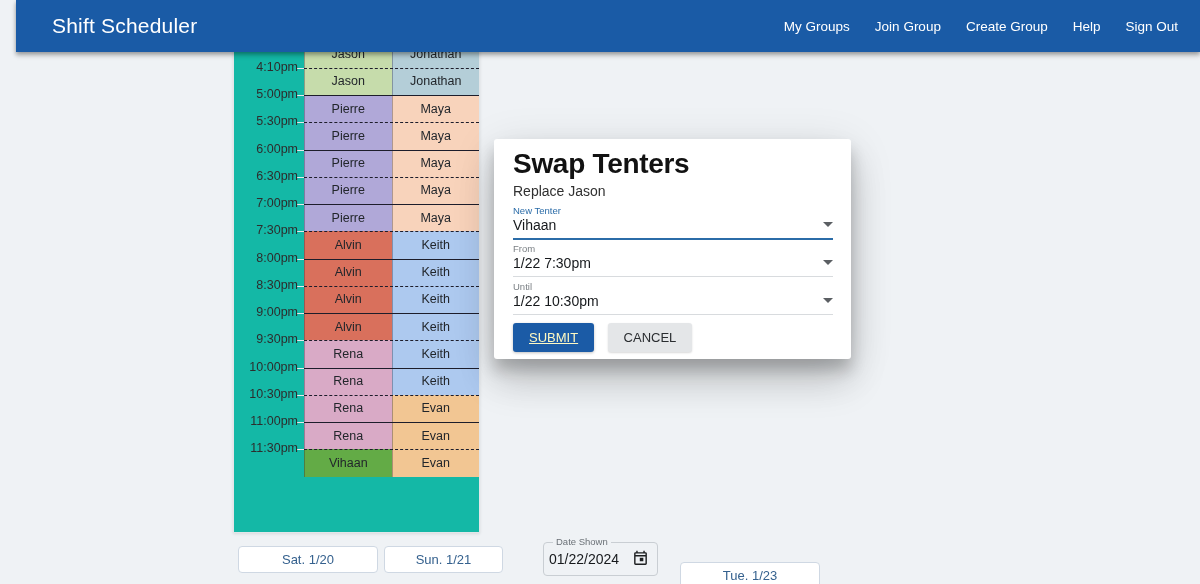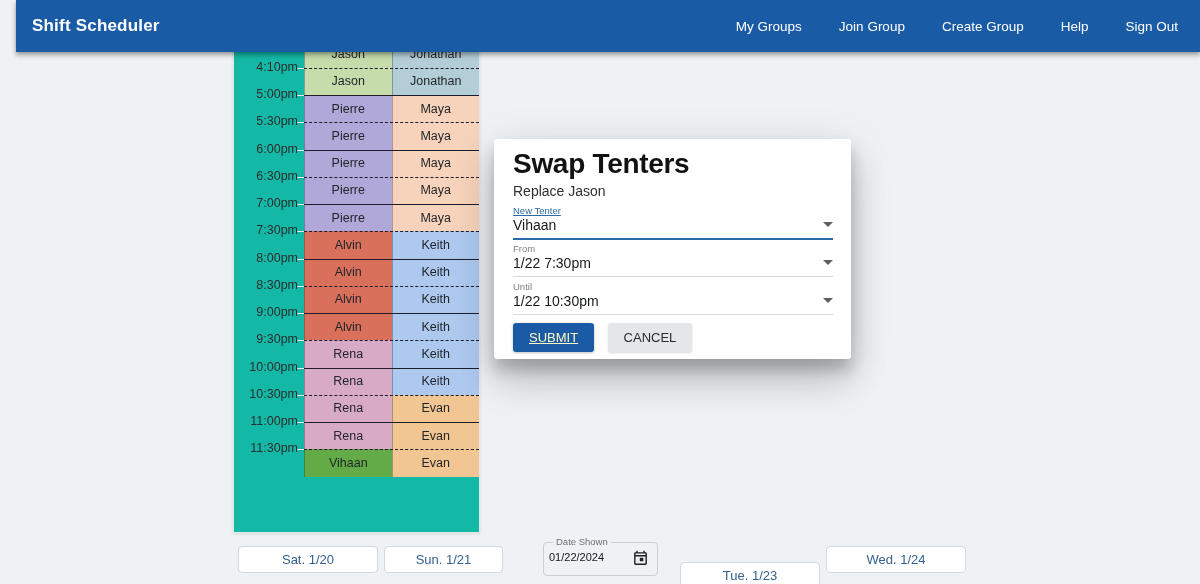--- a/index.html
+++ b/index.html
@@ -18,7 +18,7 @@
     display:flex;align-items:center;z-index:40;
   }
   #appbar .brand{
-    color:#fff;font-size:17px;letter-spacing:.2px;margin-left:16px;font-weight:700;
+    color:#fff;font-size:21px;letter-spacing:.2px;margin-left:36px;font-weight:400;
   }
   #appbar .navlinks{
     margin-left:auto;margin-right:22px;display:flex;align-items:center;gap:37px;

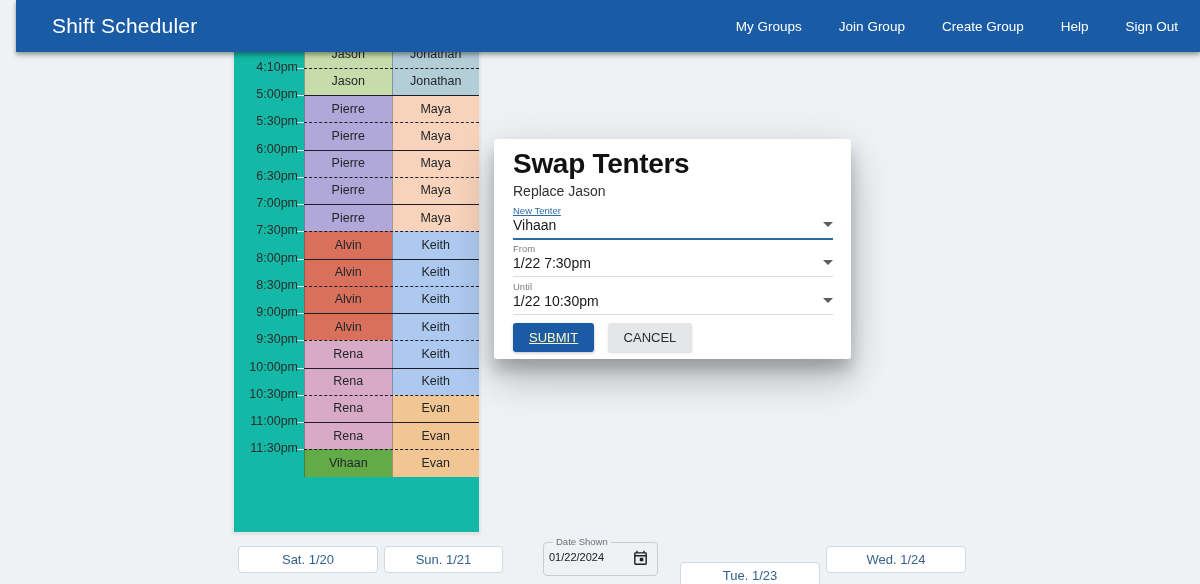--- a/index.html
+++ b/index.html
@@ -21,7 +21,7 @@
     color:#fff;font-size:21px;letter-spacing:.2px;margin-left:36px;font-weight:400;
   }
   #appbar .navlinks{
-    margin-left:auto;margin-right:22px;display:flex;align-items:center;gap:37px;
+    margin-left:auto;margin-right:22px;display:flex;align-items:center;gap:25px;
   }
   #appbar .navlinks a{
     color:#fff;font-size:13.5px;text-decoration:none;white-space:nowrap;

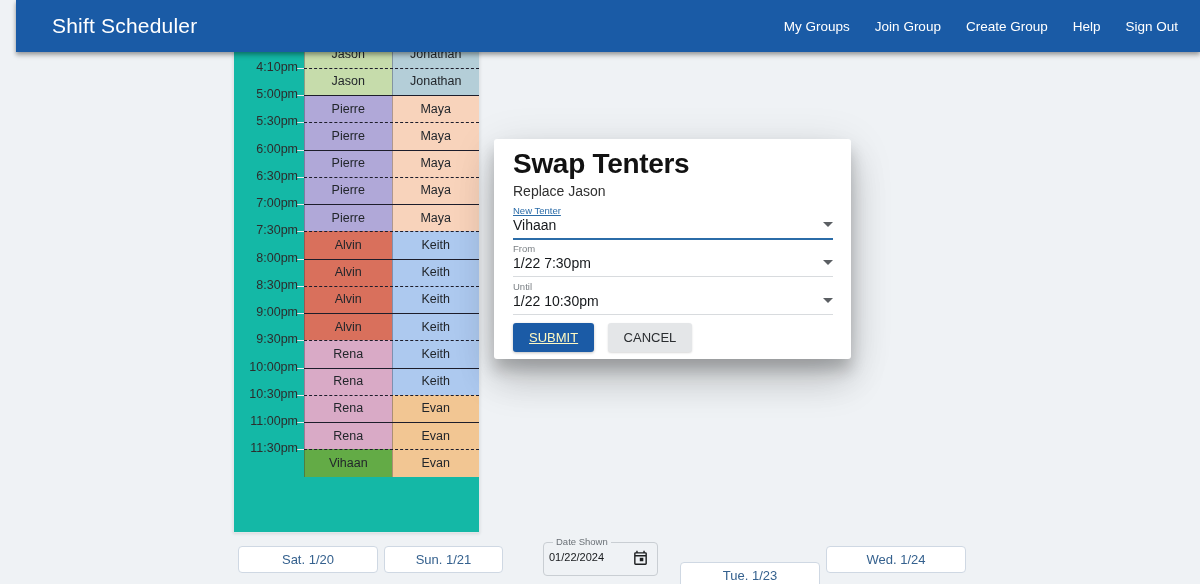--- a/index.html
+++ b/index.html
@@ -327,7 +327,7 @@
   <div class="msub">Replace Jason</div>
 
   <div class="field" id="f0" style="top:66px;">
-    <div class="flabel" style="color: rgb(43, 108, 168); text-decoration: underline;">New Tenter</div>
+    <div class="flabel" style="color: rgb(43, 108, 168);">New Tenter</div>
     <div class="fval">Vihaan</div>
     <div class="caret"></div>
     <div class="uline" style="border-top: 2px solid rgb(43, 108, 168);"></div>

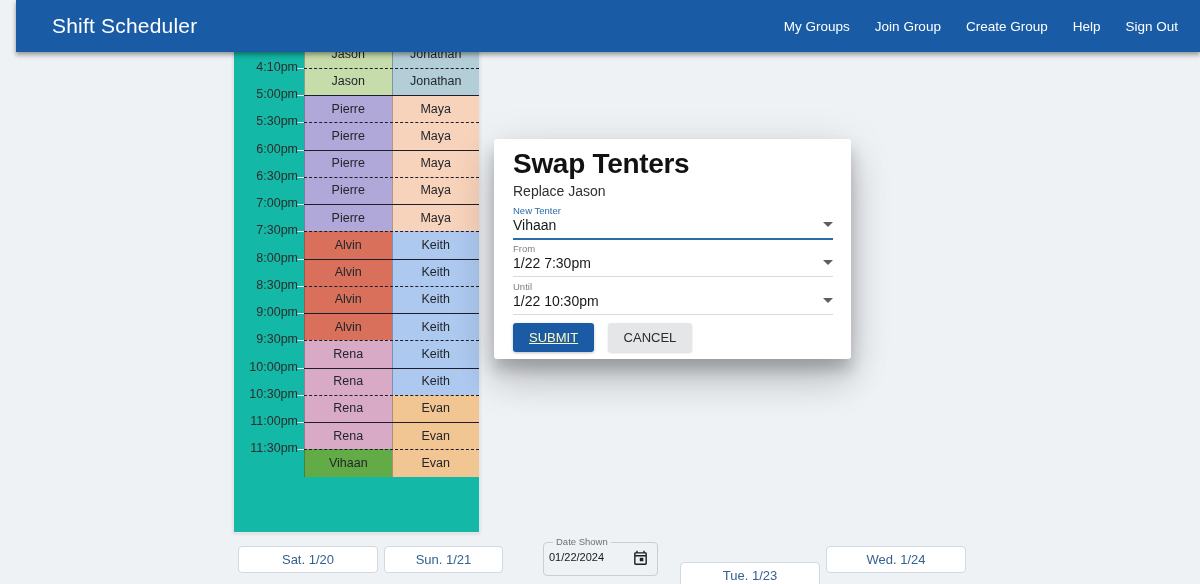--- a/index.html
+++ b/index.html
@@ -83,7 +83,7 @@
     font-size:9.5px;color:#6b7177;line-height:11px;
   }
   #datefield .dval{
-    position:absolute;left:5px;top:8px;font-size:11px;color:#16191c;
+    position:absolute;left:5px;top:8px;font-size:14px;color:#16191c;
     font-family:"Liberation Sans",sans-serif;
   }
   #datefield .calicon{

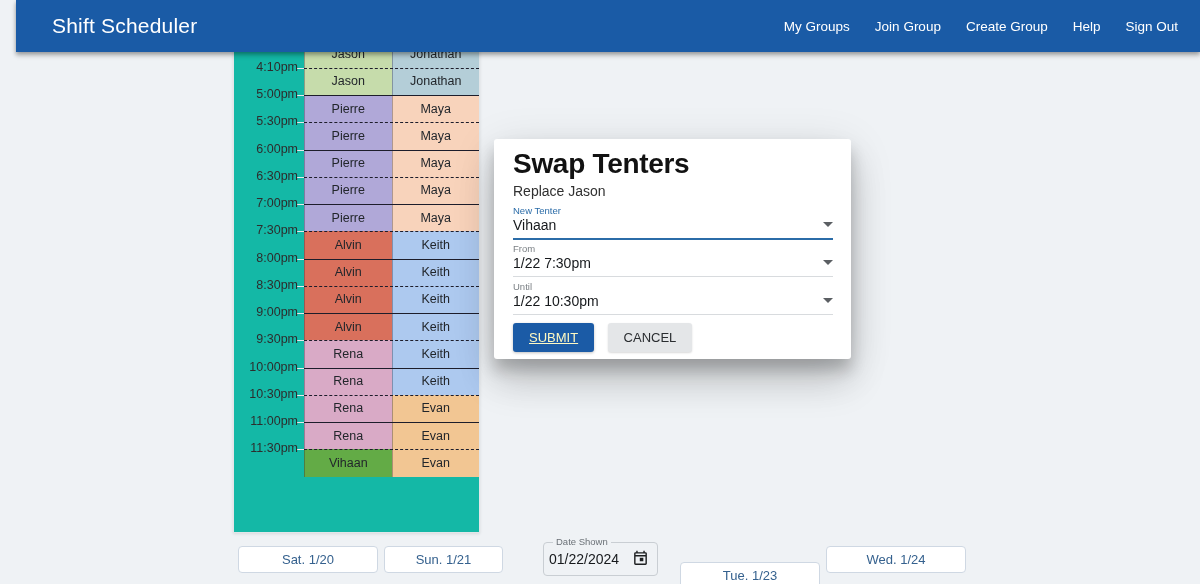--- a/index.html
+++ b/index.html
@@ -309,7 +309,6 @@
   <div class="daybtn" style="left: 238px; width: 140px; top: 10px; color: rgb(53, 97, 142);">Sat. 1/20</div>
   <div class="daybtn" style="left: 384px; width: 119px; top: 10px; color: rgb(53, 97, 142);">Sun. 1/21</div>
   <div class="daybtn" style="left: 680px; width: 140px; top: 26px; color: rgb(53, 97, 142);">Tue. 1/23</div>
-  <div class="daybtn" style="left: 826px; width: 140px; top: 10px; color: rgb(53, 97, 142);">Wed. 1/24</div>
 </div>
 
 <div id="datefield">

